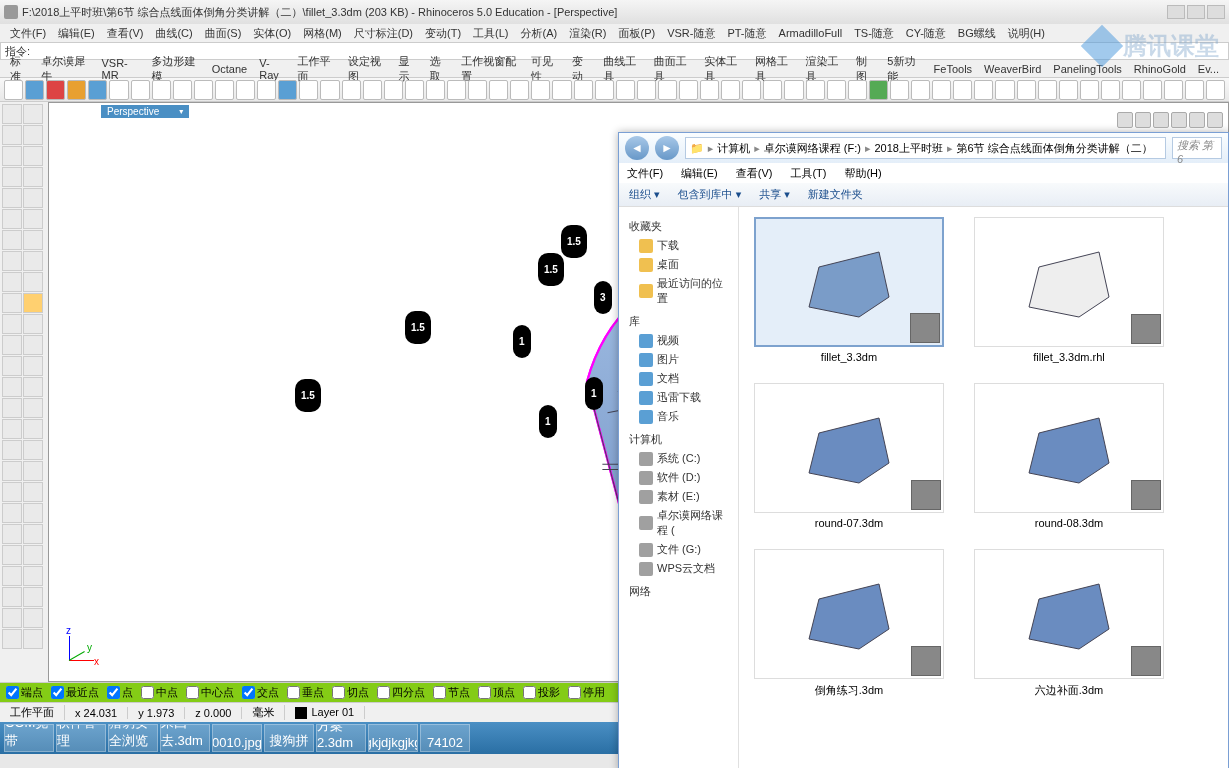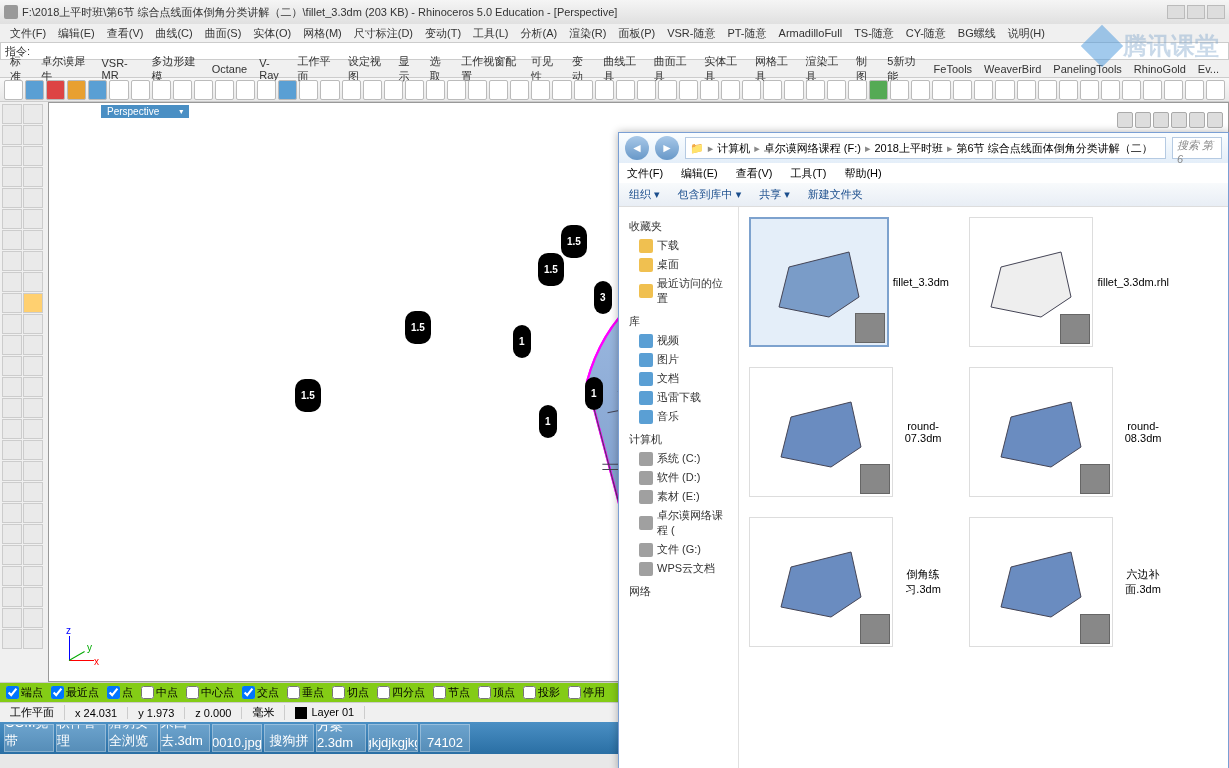--- a/index.html
+++ b/index.html
@@ -67,7 +67,7 @@
 .sidebar-item .ico.drive { background: #a0a0a0; }
 .sidebar-header { font-weight: normal; color: #333; margin: 6px 0 2px; display: flex; align-items: center; gap: 4px; }
 .explorer-files { flex: 1; padding: 10px; display: flex; flex-wrap: wrap; gap: 20px; align-content: flex-start; overflow: hidden; }
-.file-item { width: 200px; display: flex; flex-direction: row; align-items: center; gap: 4px; }
+.file-item { width: 200px; display: flex; flex-direction: column; align-items: center; gap: 4px; }
 .file-item.selected .thumb { border: 2px solid #7da2ce; background: #e4eef9; }
 .file-item .thumb { width: 190px; height: 130px; background: #fff; border: 1px solid #ddd; display: flex; align-items: center; justify-content: center; position: relative; }
 .file-item .thumb-corner { position: absolute; right: 2px; bottom: 2px; width: 30px; height: 30px; background: #888; border: 1px solid #666; }

